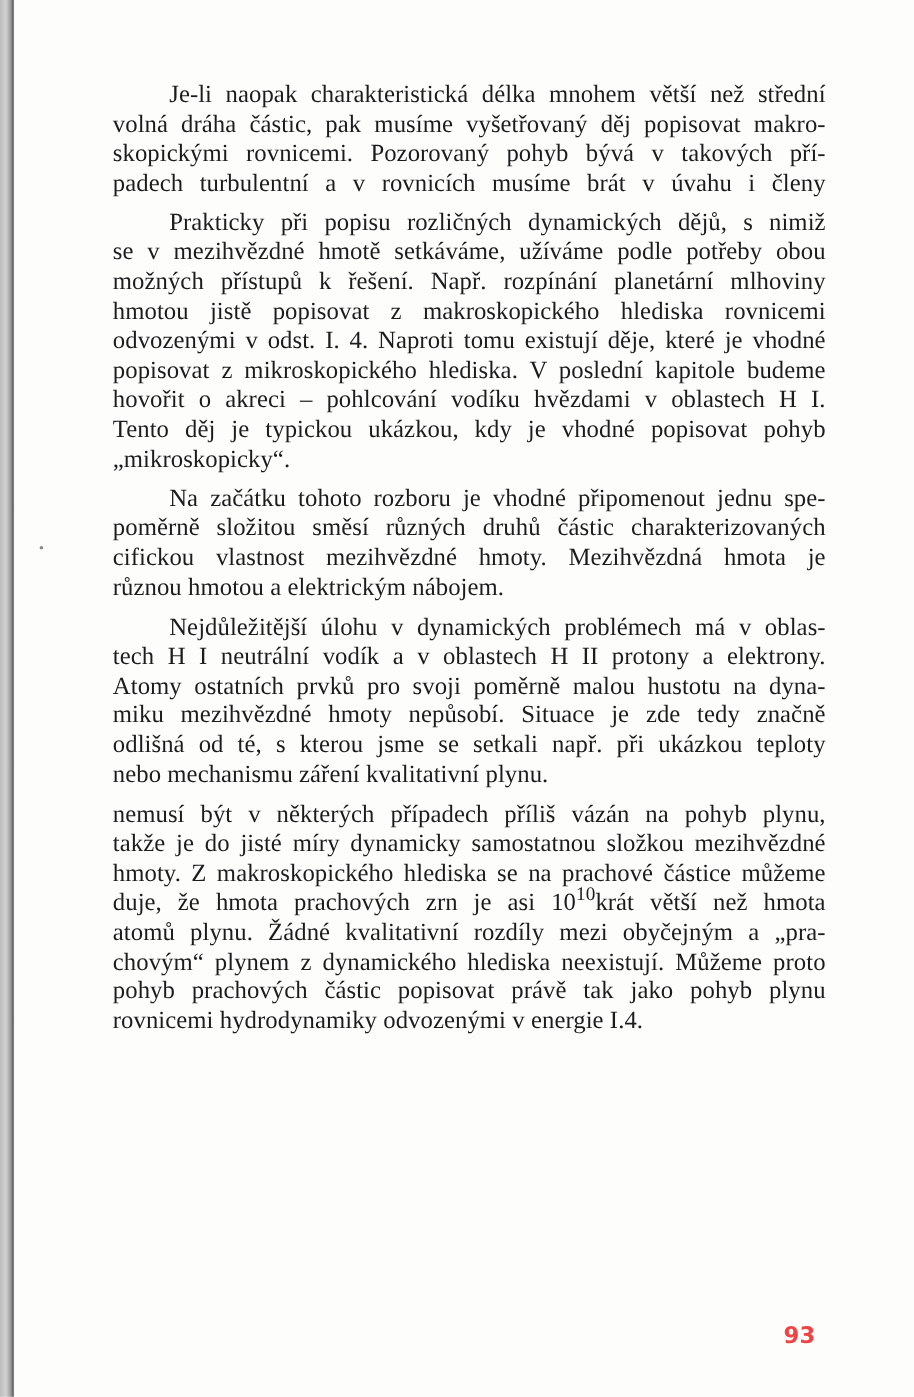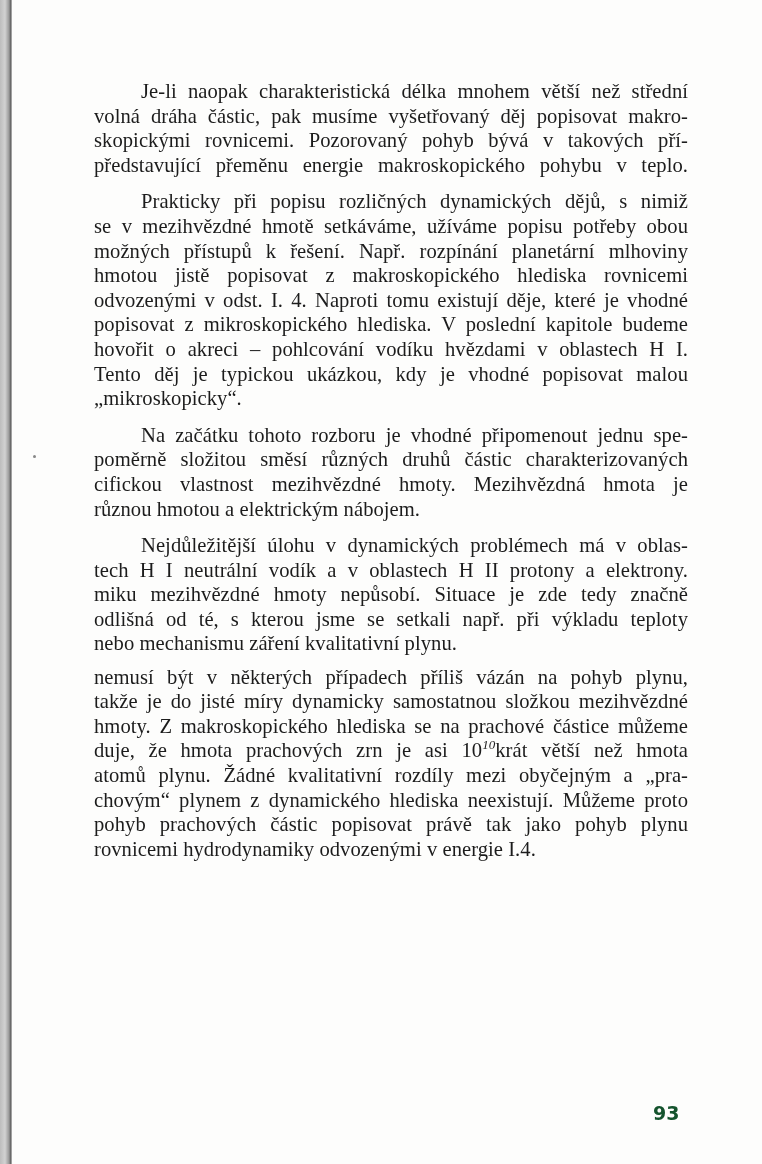--- a/index.html
+++ b/index.html
@@ -27,7 +27,7 @@
     hyphens: none;
   }
   .para .line { display: block; text-align: justify; text-align-last: justify; text-indent: 0; }
-  .para .line.first { padding-left: 47px; margin-top: 12px; }
+  .para .line.first { padding-left: 47px; }
   .para .line.last { text-align-last: left; }
   sup { font-size: 13px; line-height: 0; vertical-align: 8px; font-style: italic; }
   .page-number {

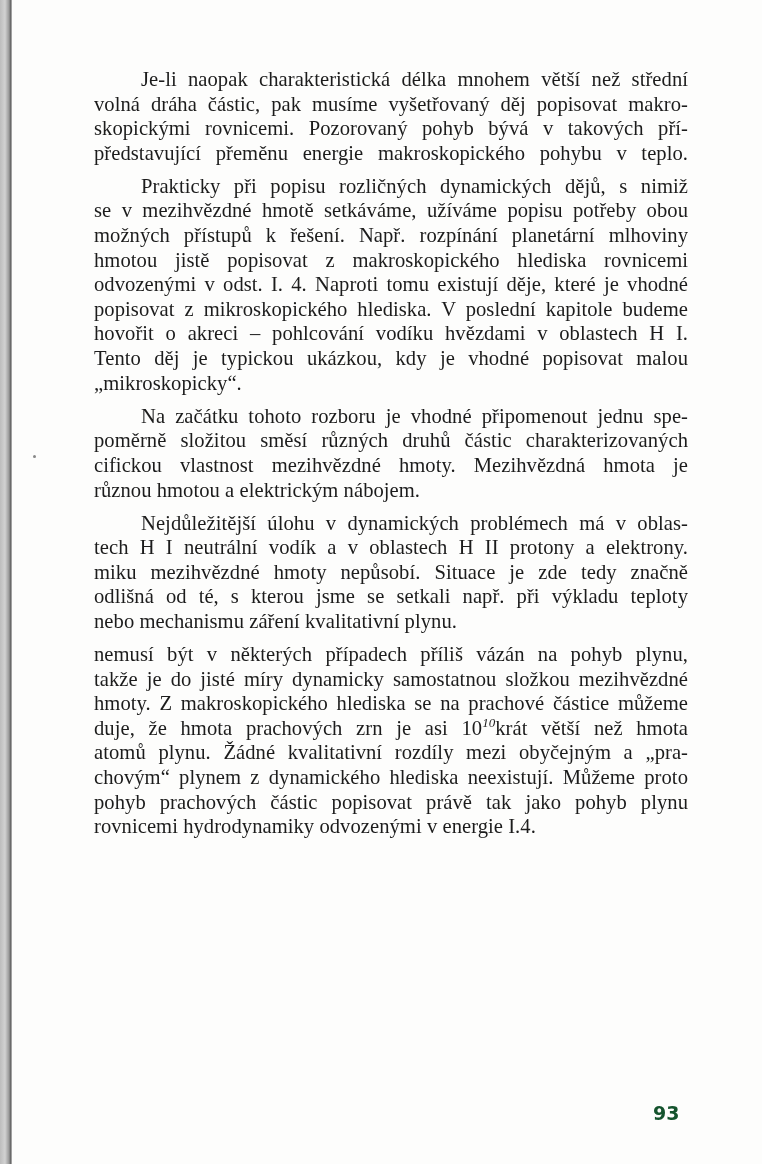--- a/index.html
+++ b/index.html
@@ -49,6 +49,7 @@
     <span class="line first">Je-li naopak charakteristická délka mnohem větší než střední</span>
     <span class="line">volná dráha částic, pak musíme vyšetřovaný děj popisovat makro-</span>
     <span class="line">skopickými rovnicemi. Pozorovaný pohyb bývá v takových pří-</span>
+    <span class="line">padech turbulentní a v rovnicích musíme brát v úvahu i členy</span>
     <span class="line">představující přeměnu energie makroskopického pohybu v teplo.</span>
   </p>
 

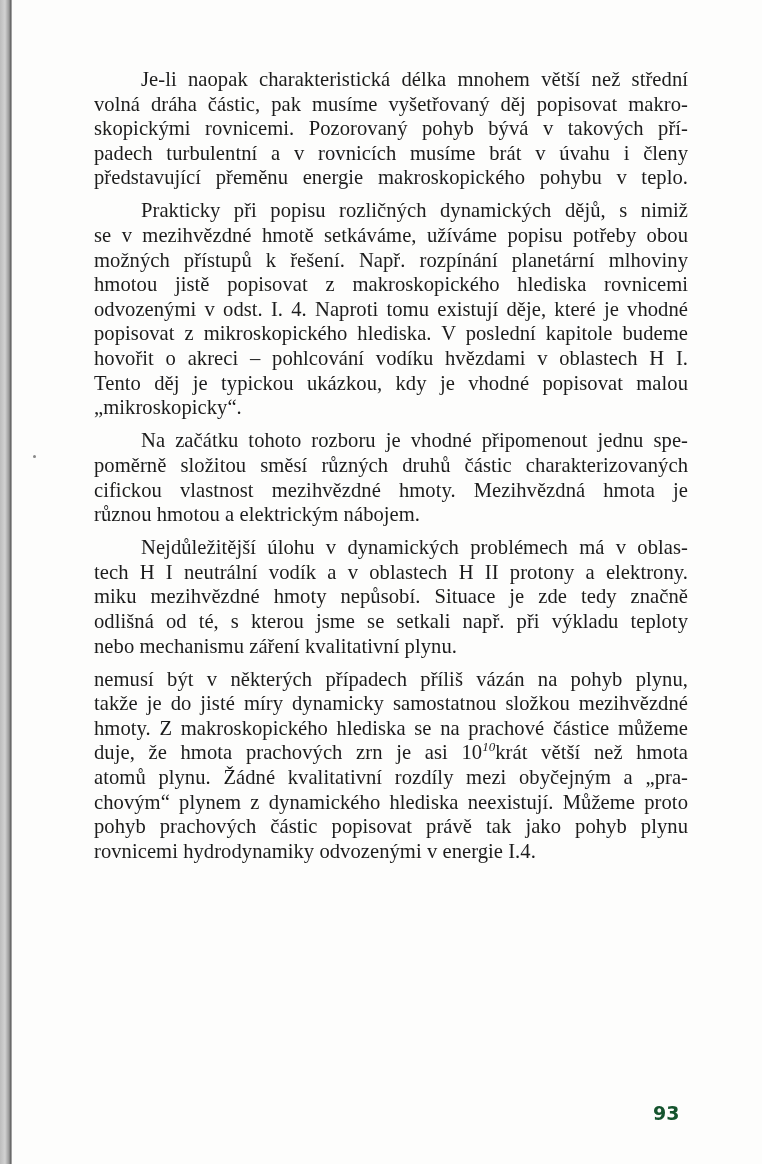--- a/index.html
+++ b/index.html
@@ -50,7 +50,6 @@
     <span class="line">volná dráha částic, pak musíme vyšetřovaný děj popisovat makro-</span>
     <span class="line">skopickými rovnicemi. Pozorovaný pohyb bývá v takových pří-</span>
     <span class="line">padech turbulentní a v rovnicích musíme brát v úvahu i členy</span>
-    <span class="line">představující přeměnu energie makroskopického pohybu v teplo.</span>
   </p>
 
   <p class="para">

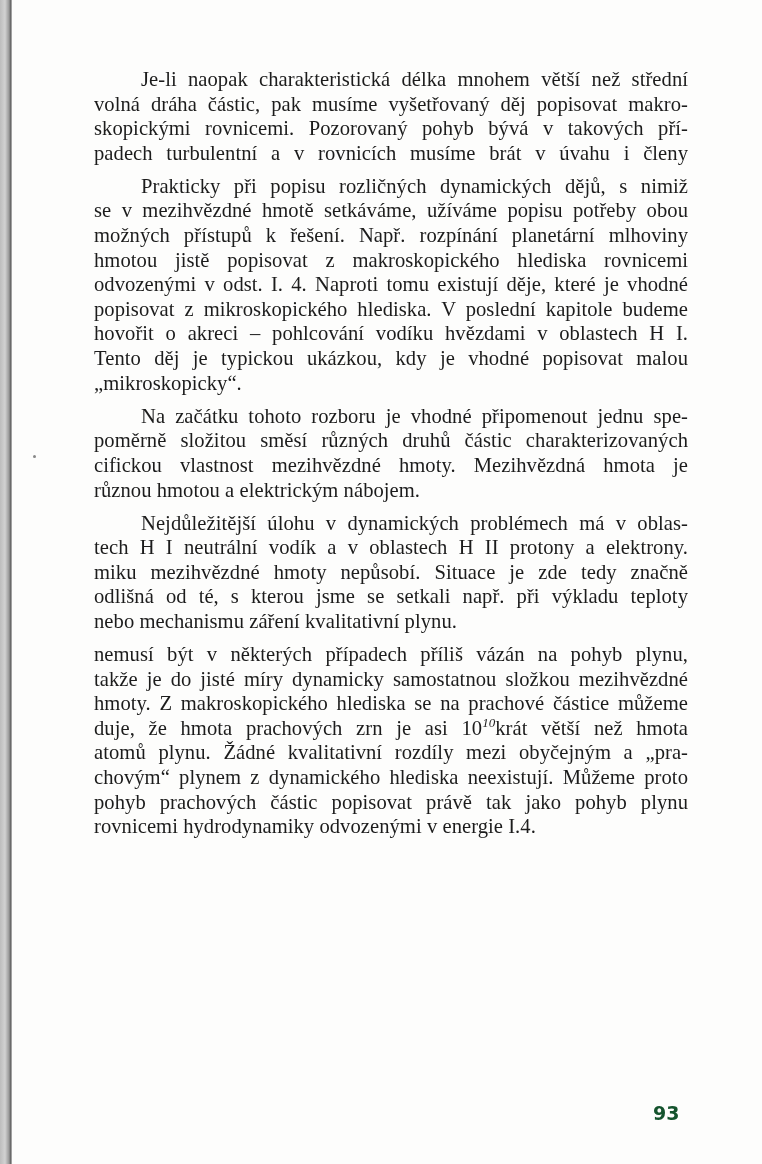--- a/index.html
+++ b/index.html
@@ -54,7 +54,7 @@
 
   <p class="para">
     <span class="line first">Prakticky při popisu rozličných dynamických dějů, s nimiž</span>
-    <span class="line">se v mezihvězdné hmotě setkáváme, užíváme popisu potřeby obou</span>
+    <span class="line">se v mezihvězdné hmotě setkáváme, užíváme podle potřeby obou</span>
     <span class="line">možných přístupů k řešení. Např. rozpínání planetární mlhoviny</span>
     <span class="line">hmotou jistě popisovat z makroskopického hlediska rovnicemi</span>
     <span class="line">odvozenými v odst. I. 4. Naproti tomu existují děje, které je vhodné</span>

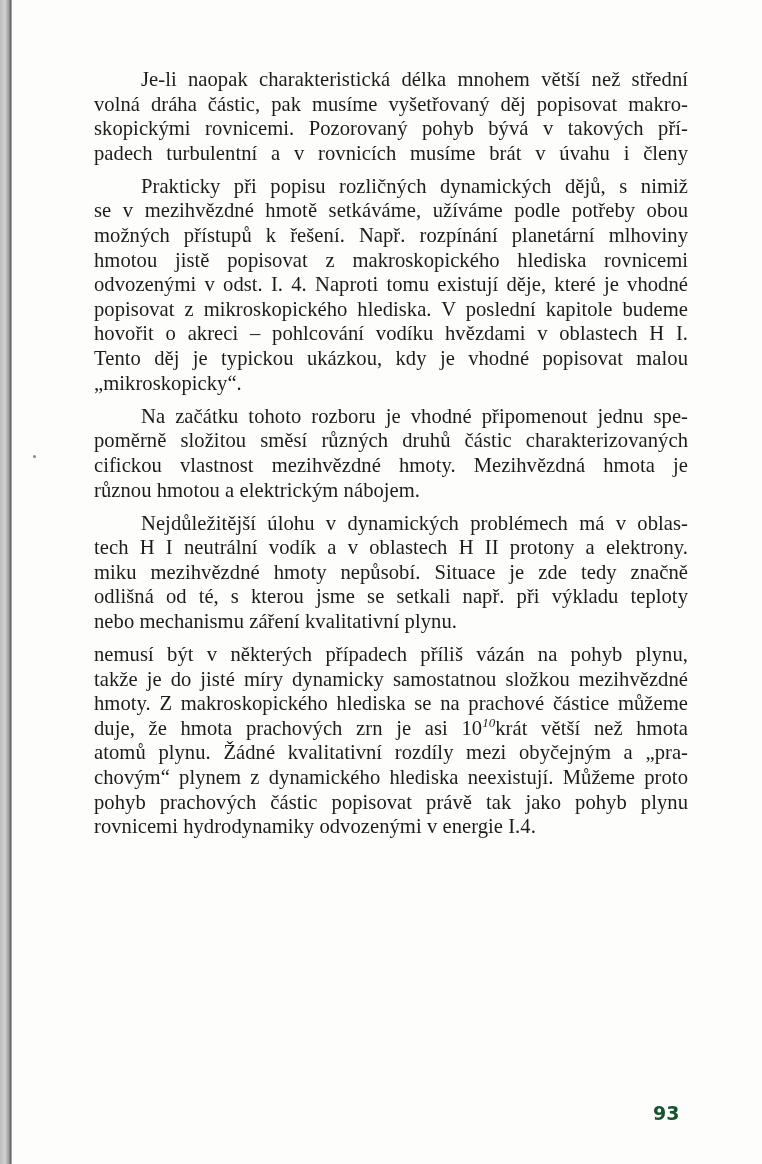--- a/index.html
+++ b/index.html
@@ -60,7 +60,7 @@
     <span class="line">odvozenými v odst. I. 4. Naproti tomu existují děje, které je vhodné</span>
     <span class="line">popisovat z mikroskopického hlediska. V poslední kapitole budeme</span>
     <span class="line">hovořit o akreci – pohlcování vodíku hvězdami v oblastech H I.</span>
-    <span class="line">Tento děj je typickou ukázkou, kdy je vhodné popisovat malou</span>
+    <span class="line">Tento děj je typickou ukázkou, kdy je vhodné popisovat pohyb</span>
     <span class="line last">„mikroskopicky“.</span>
   </p>
 

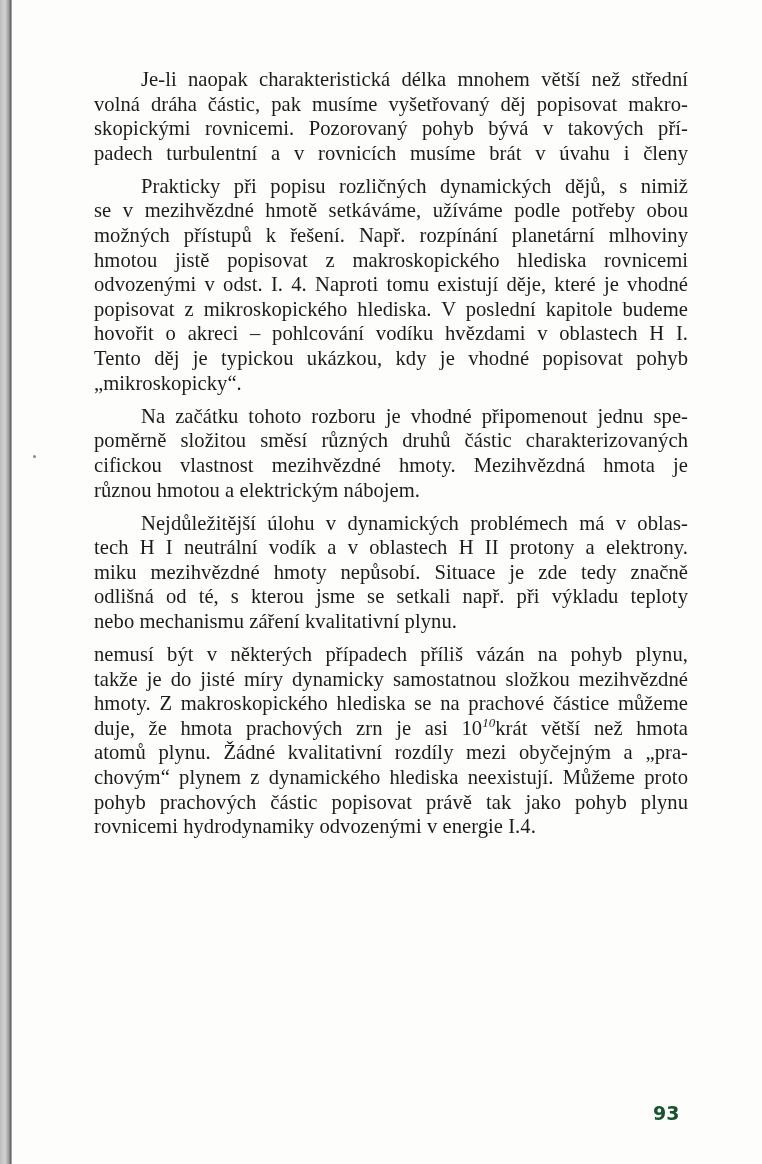--- a/index.html
+++ b/index.html
@@ -74,6 +74,7 @@
   <p class="para">
     <span class="line first">Nejdůležitější úlohu v dynamických problémech má v oblas-</span>
     <span class="line">tech H I neutrální vodík a v oblastech H II protony a elektrony.</span>
+    <span class="line">Atomy ostatních prvků pro svoji poměrně malou hustotu na dyna-</span>
     <span class="line">miku mezihvězdné hmoty nepůsobí. Situace je zde tedy značně</span>
     <span class="line">odlišná od té, s kterou jsme se setkali např. při výkladu teploty</span>
     <span class="line last">nebo mechanismu záření kvalitativní plynu.</span>

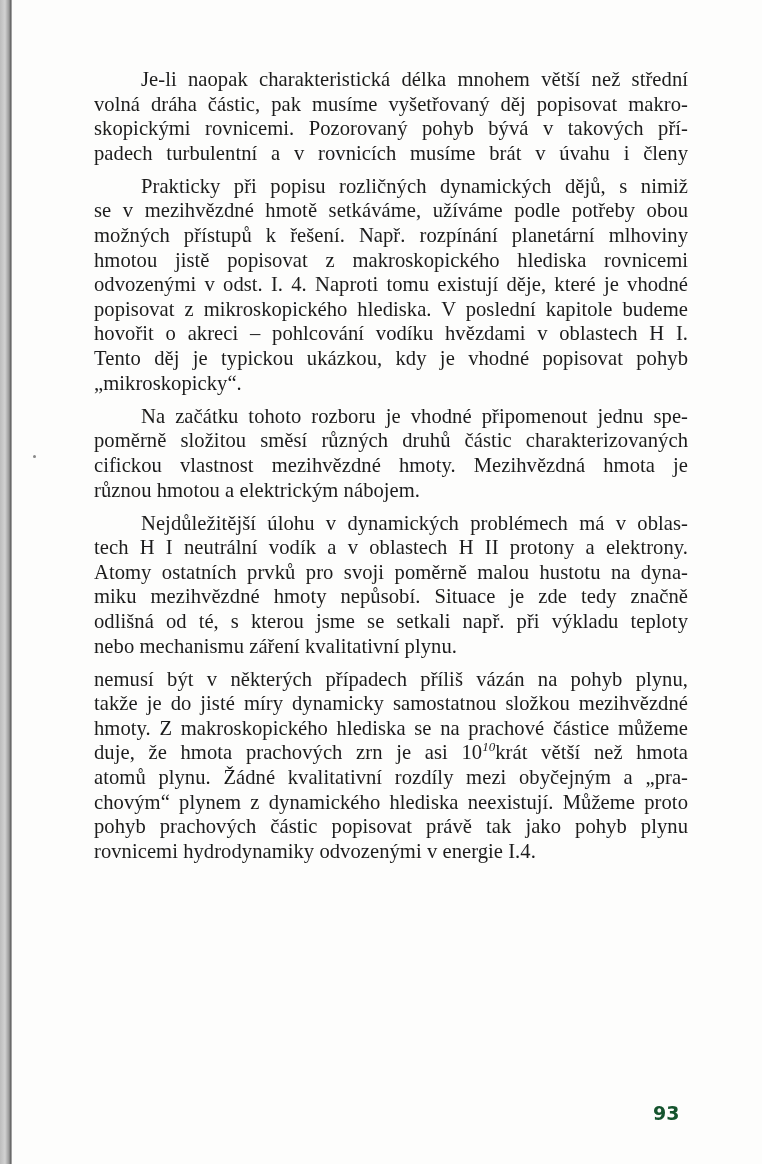--- a/index.html
+++ b/index.html
@@ -76,7 +76,7 @@
     <span class="line">tech H I neutrální vodík a v oblastech H II protony a elektrony.</span>
     <span class="line">Atomy ostatních prvků pro svoji poměrně malou hustotu na dyna-</span>
     <span class="line">miku mezihvězdné hmoty nepůsobí. Situace je zde tedy značně</span>
-    <span class="line">odlišná od té, s kterou jsme se setkali např. při výkladu teploty</span>
+    <span class="line">odlišná od té, s kterou jsme se setkali např. při ukázkou teploty</span>
     <span class="line last">nebo mechanismu záření kvalitativní plynu.</span>
   </p>
 

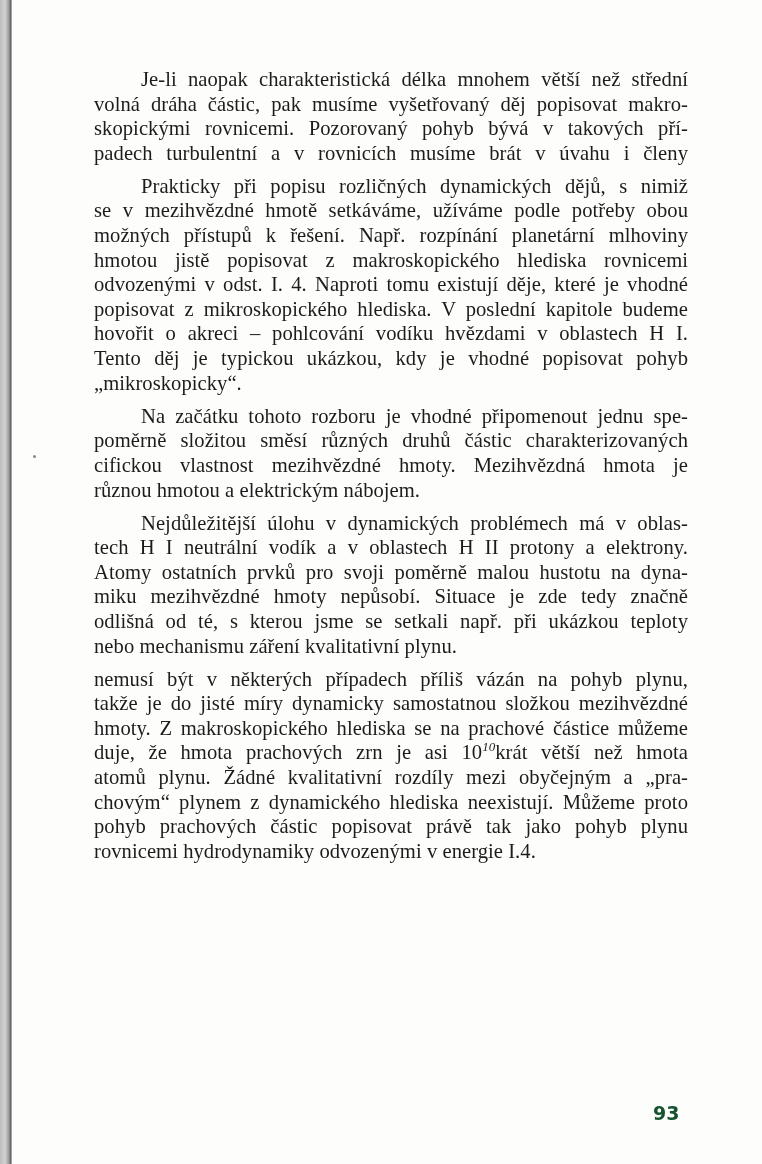--- a/index.html
+++ b/index.html
@@ -29,7 +29,7 @@
   .para .line { display: block; text-align: justify; text-align-last: justify; text-indent: 0; }
   .para .line.first { padding-left: 47px; }
   .para .line.last { text-align-last: left; }
-  sup { font-size: 13px; line-height: 0; vertical-align: 8px; font-style: italic; }
+  sup { font-size: 16px; line-height: 0; vertical-align: 8px; }
   .page-number {
     position: absolute; left: 653px; top: 1102px;
     font-family: "DejaVu Sans", "Liberation Sans", sans-serif;

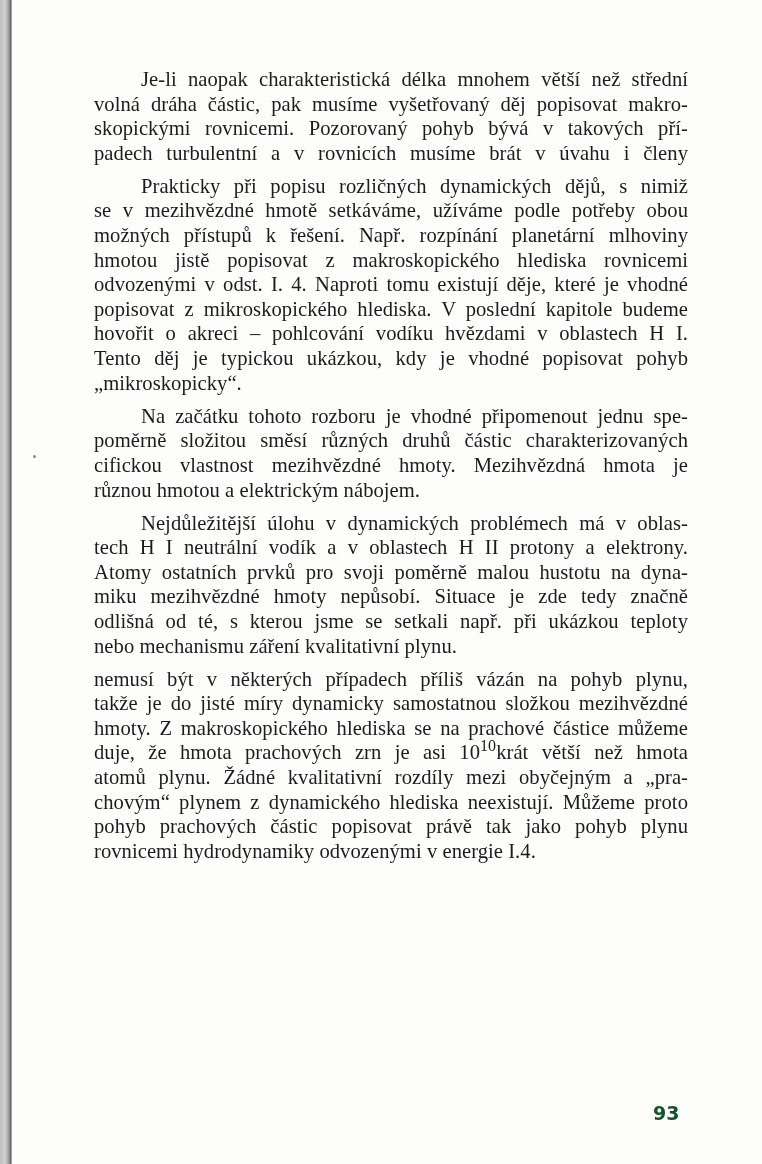--- a/index.html
+++ b/index.html
@@ -33,7 +33,7 @@
   .page-number {
     position: absolute; left: 653px; top: 1102px;
     font-family: "DejaVu Sans", "Liberation Sans", sans-serif;
-    font-weight: bold; font-size: 19px; color: #14532d;
+    font-weight: bold; font-size: 19px; color: #ef4444;
   }
   .speck { position: absolute; width: 3px; height: 3px; border-radius: 50%; background: #888; }
 </style>

